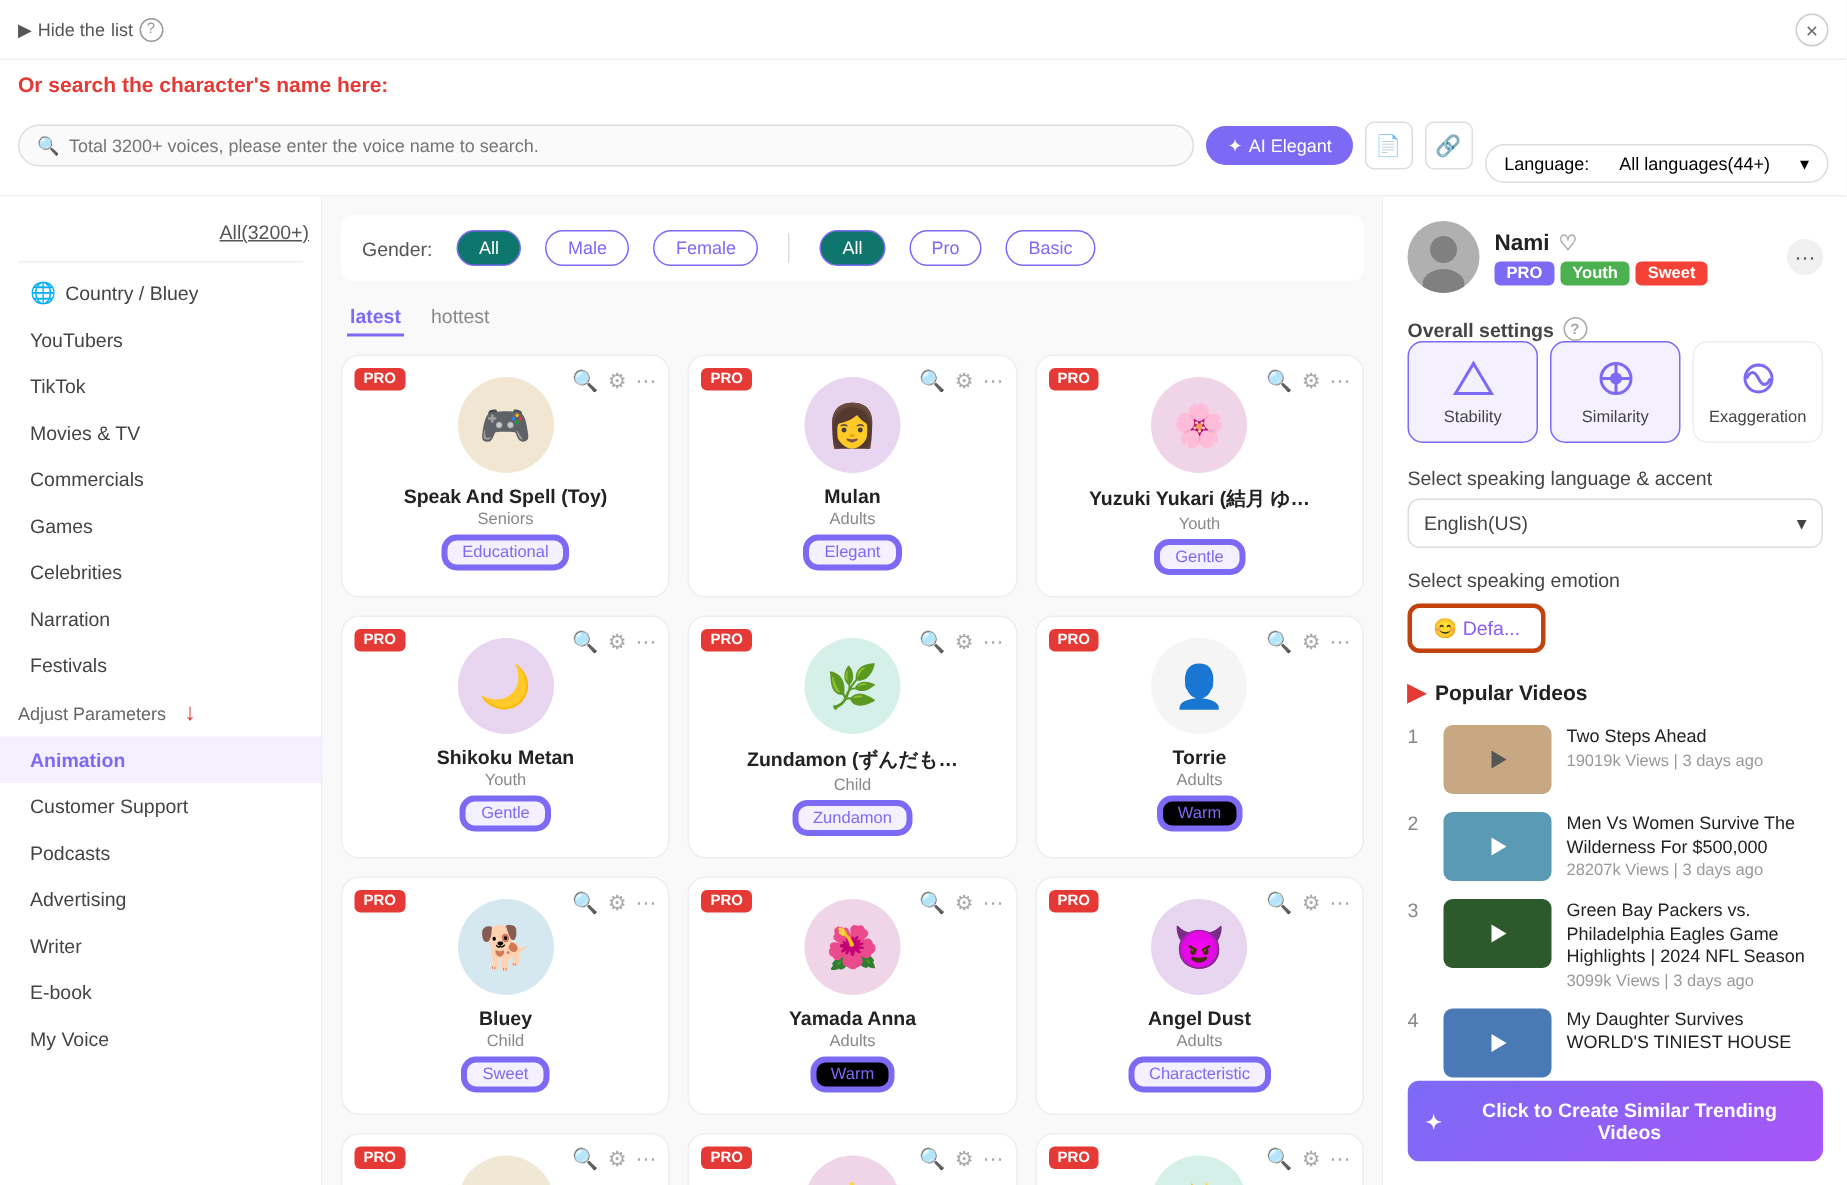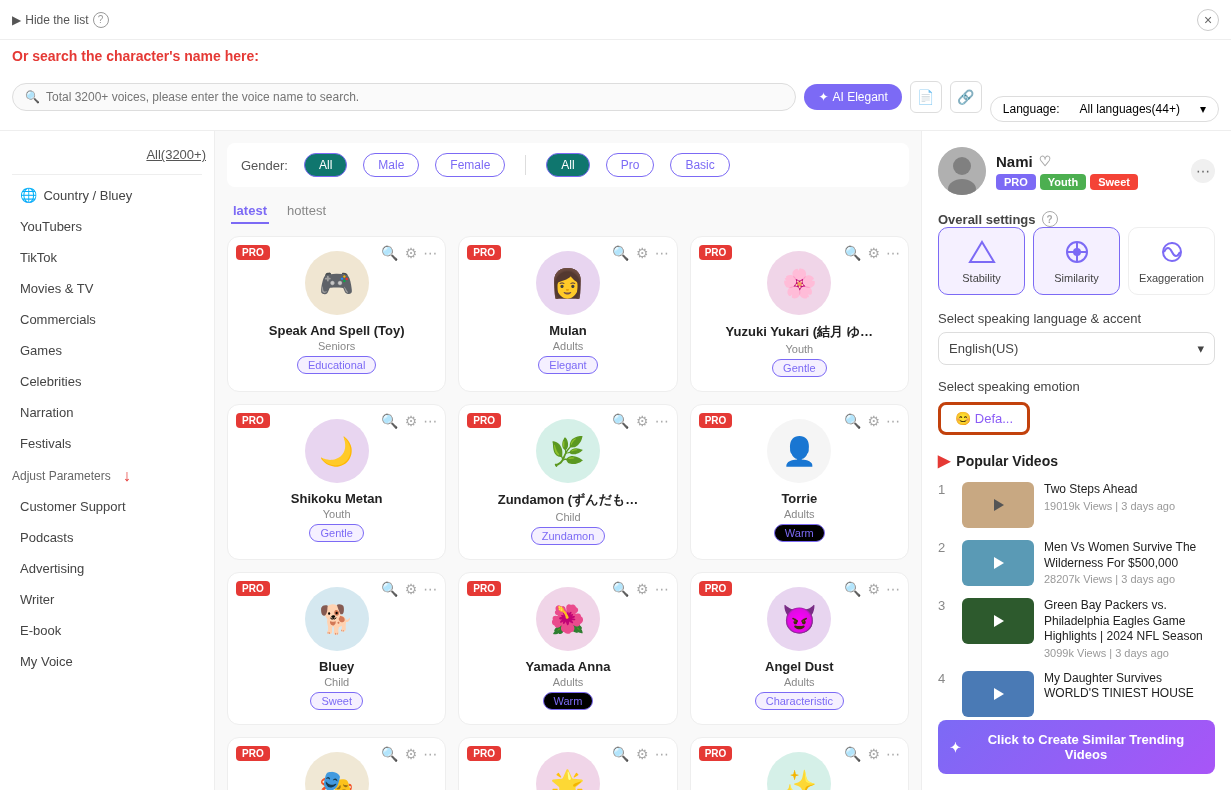--- a/index.html
+++ b/index.html
@@ -61,7 +61,7 @@
     .voice-avatar { width: 64px; height: 64px; border-radius: 50%; object-fit: cover; margin-bottom: 8px; background: #ddd; display: flex; align-items: center; justify-content: center; font-size: 28px; overflow: hidden; }
     .voice-name { font-size: 13px; font-weight: 600; color: #222; text-align: center; margin-bottom: 2px; }
     .voice-age { font-size: 11px; color: #888; margin-bottom: 4px; }
-    .voice-tag { font-size: 11px; padding: 2px 10px; border-radius: 10px; border: 1px solid #d946ef; color: #555; }
+    .voice-tag { font-size: 11px; padding: 2px 10px; border-radius: 10px; border: 4px solid #d946ef; color: #555; }
     .tag-educational { border-color: #7c6af5; color: #7c6af5; background: #f5f0ff; }
     .tag-elegant { border-color: #7c6af5; color: #7c6af5; background: #f5f0ff; }
     .tag-gentle { border-color: #7c6af5; color: #7c6af5; background: #f5f0ff; }

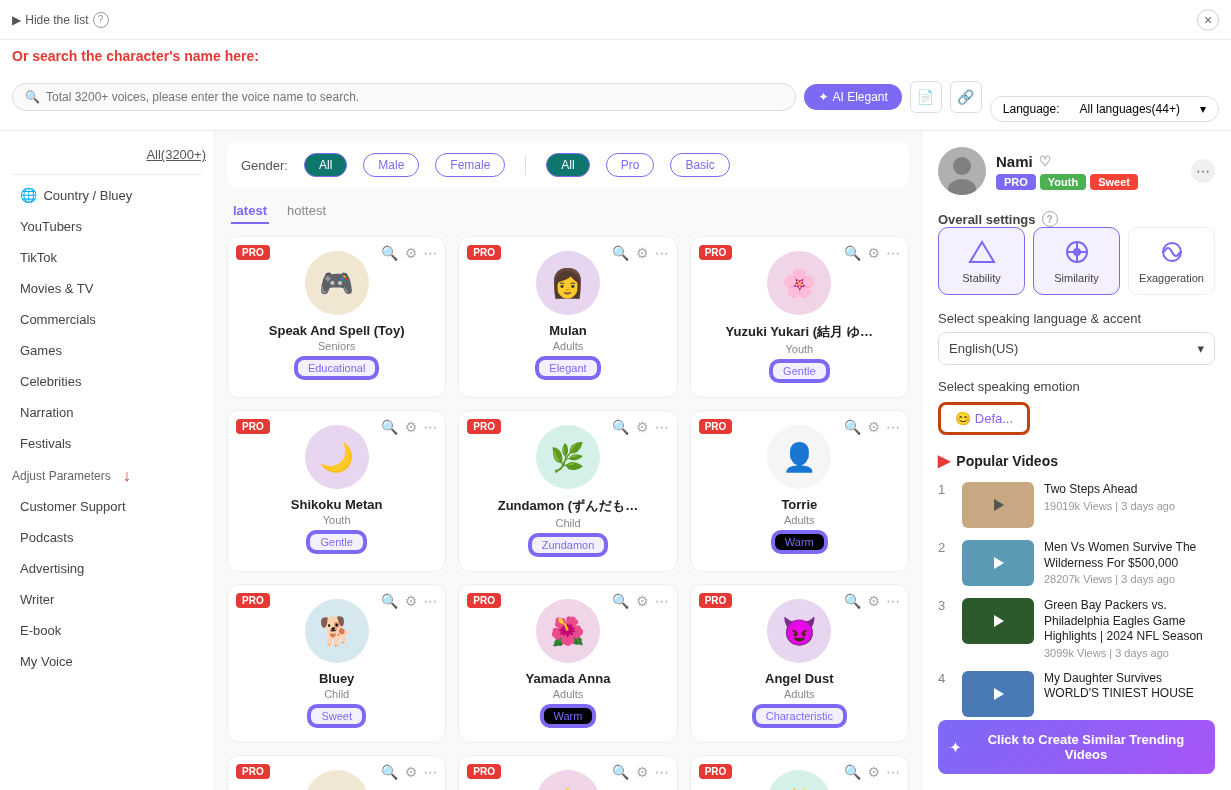--- a/index.html
+++ b/index.html
@@ -189,6 +189,9 @@
         <span>Adjust Parameters</span>
         <span class="adjust-arrow">↓</span>
       </div>
+      <div class="sidebar-item active">
+        <span>Animation</span>
+      </div>
       <div class="sidebar-item">
         <span>Customer Support</span>
       </div>

